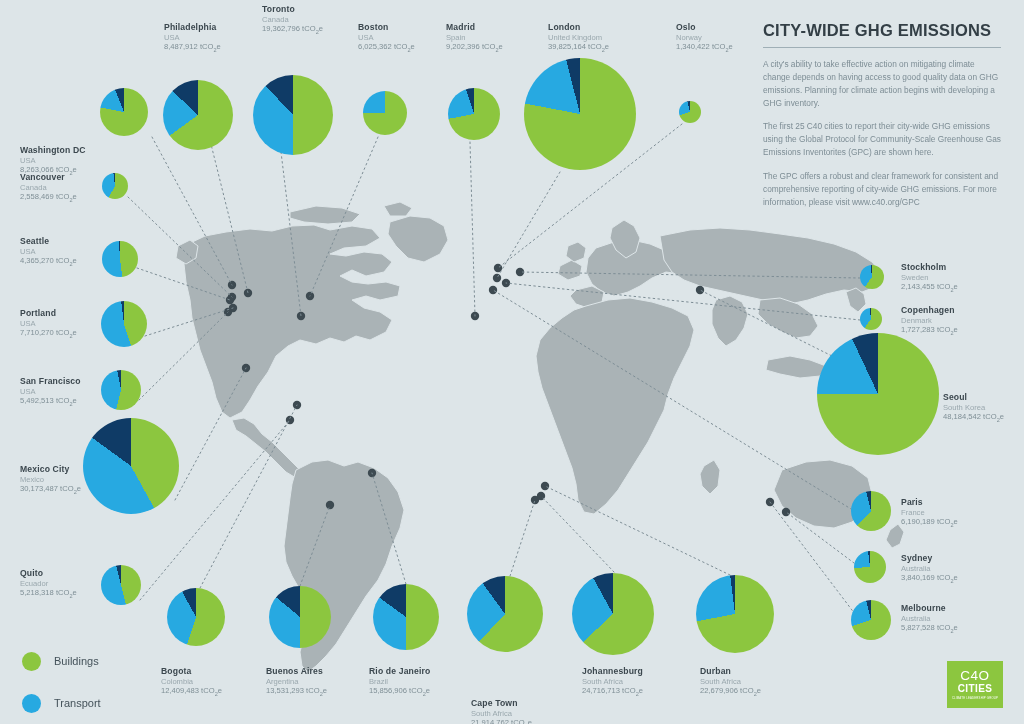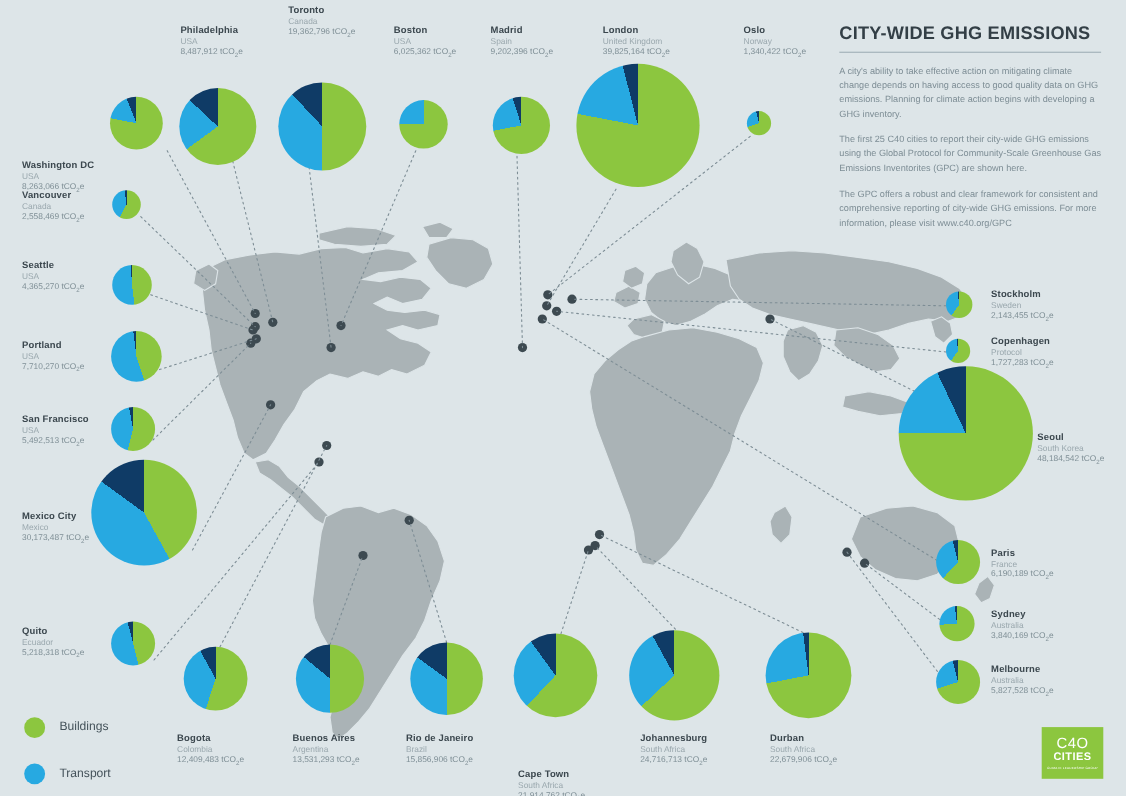--- a/index.html
+++ b/index.html
@@ -281,7 +281,7 @@
       </div>
       <div class="city-label right" style="left: 901px; top: 305px;">
         <div class="cname">Copenhagen</div>
-        <div class="cctry">Protocol</div>
+        <div class="cctry">Denmark</div>
         <div class="cval">1,727,283 tCO<sub style="font-size:5.6px;">2</sub>e</div>
       </div>
       <div class="city-label right" style="left: 943px; top: 392px;">

